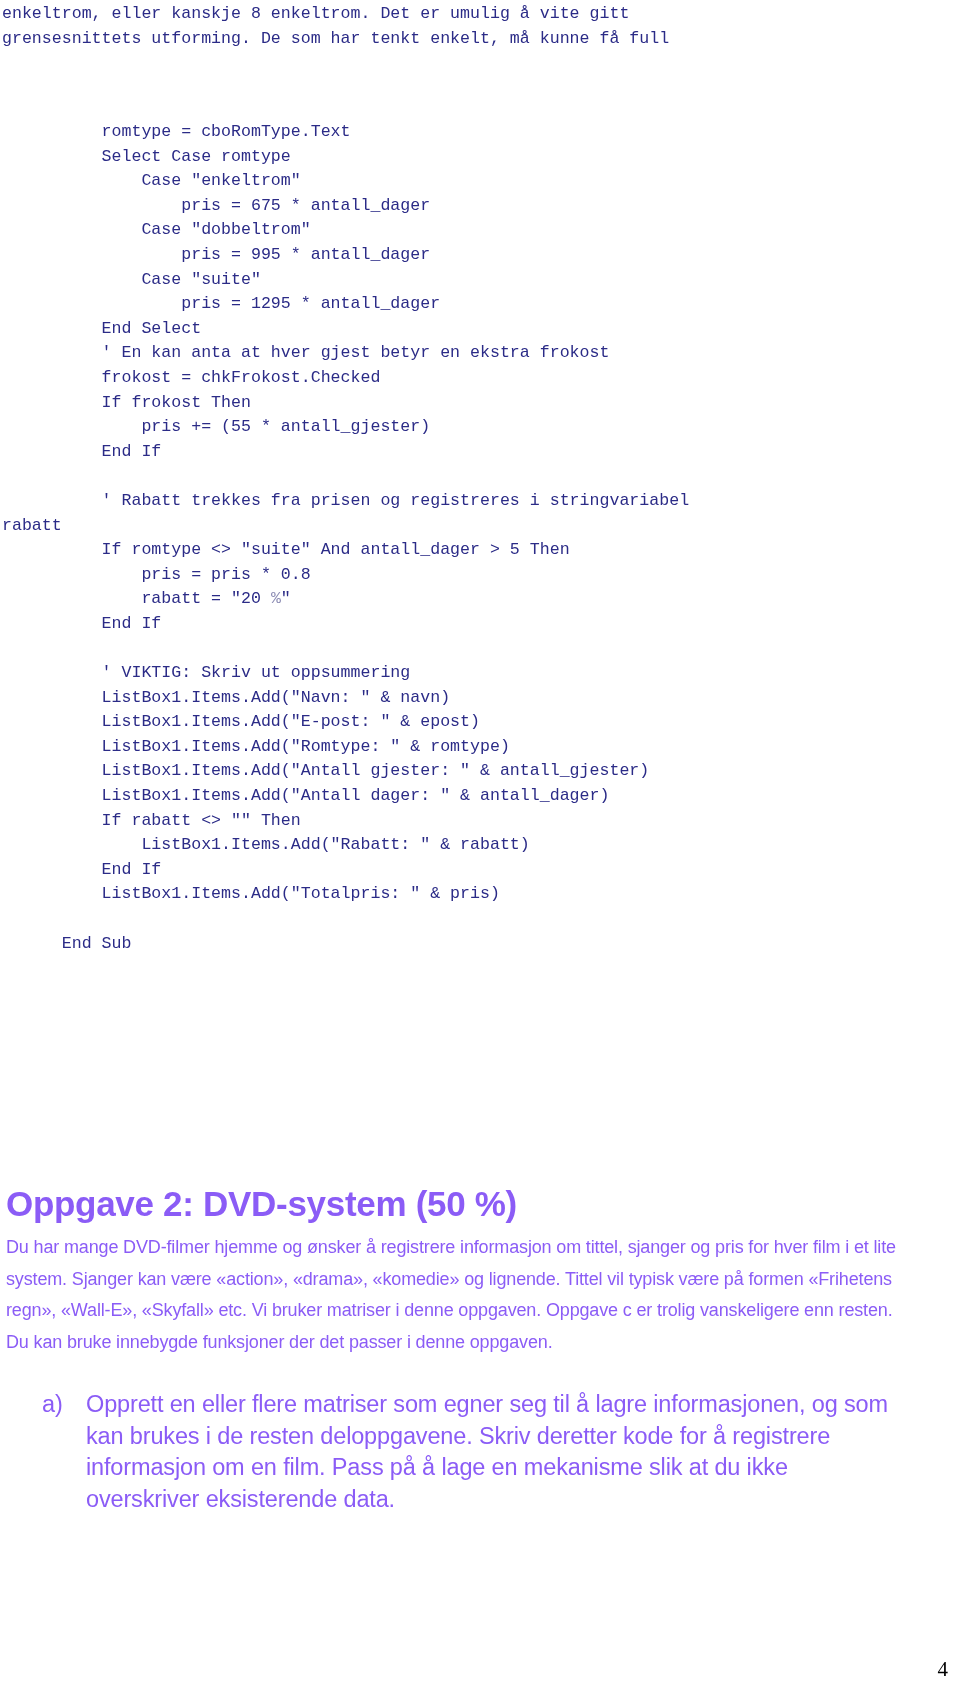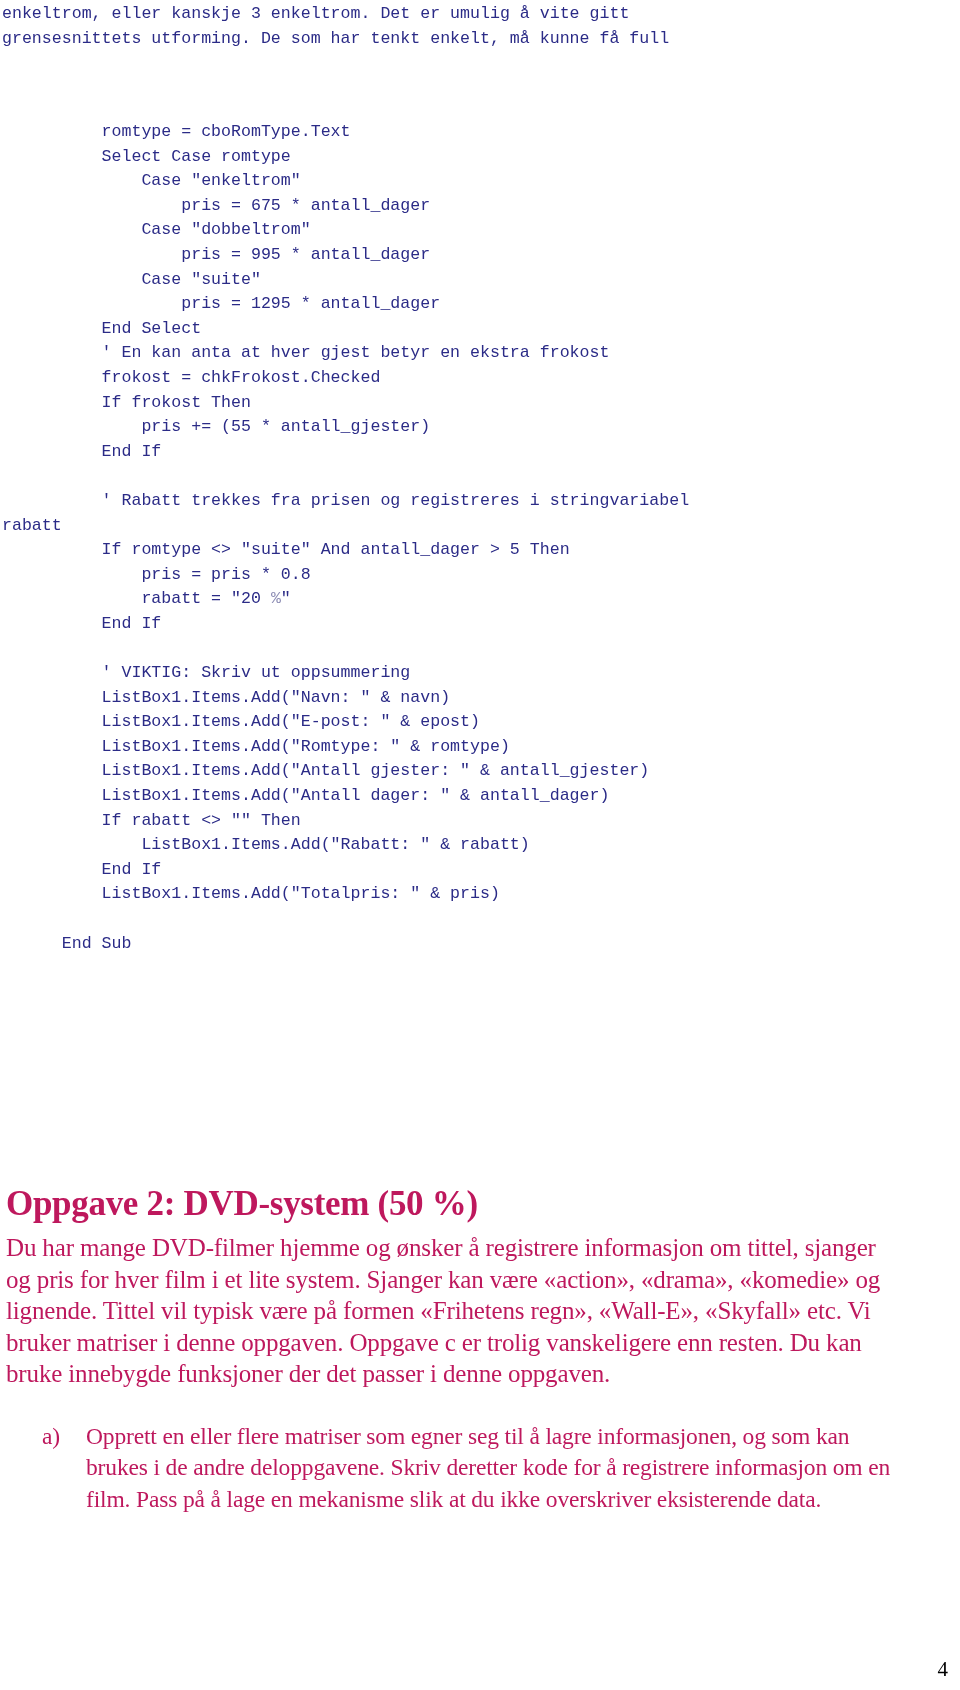--- a/index.html
+++ b/index.html
@@ -104,7 +104,7 @@
 </head>
 <body>
 
-<div id="intro-para" class="mono-block"><div class="code-line">enkeltrom, eller kanskje 3 enkeltrom. Det er umulig å vite gitt</div><div class="code-line">grensesnittets utforming. De som har tenkt enkelt, må kunne få full</div></div>
+<div id="intro-para" class="mono-block"><div class="code-line">enkeltrom, eller kanskje 8 enkeltrom. Det er umulig å vite gitt</div><div class="code-line">grensesnittets utforming. De som har tenkt enkelt, må kunne få full</div></div>
 
 <div id="code-listing" class="mono-block"><div class="code-line">          romtype = cboRomType.Text</div><div class="code-line">          Select Case romtype</div><div class="code-line">              Case "enkeltrom"</div><div class="code-line">                  pris = 675 * antall_dager</div><div class="code-line">              Case "dobbeltrom"</div><div class="code-line">                  pris = 995 * antall_dager</div><div class="code-line">              Case "suite"</div><div class="code-line">                  pris = 1295 * antall_dager</div><div class="code-line">          End Select</div><div class="code-line">          ' En kan anta at hver gjest betyr en ekstra frokost</div><div class="code-line">          frokost = chkFrokost.Checked</div><div class="code-line">          If frokost Then</div><div class="code-line">              pris += (55 * antall_gjester)</div><div class="code-line">          End If</div><div class="code-line blank-line">&nbsp;</div><div class="code-line">          ' Rabatt trekkes fra prisen og registreres i stringvariabel</div><div class="code-line">rabatt</div><div class="code-line">          If romtype &lt;&gt; "suite" And antall_dager &gt; 5 Then</div><div class="code-line">              pris = pris * 0.8</div><div class="code-line">              rabatt = "20 <span class="faint">%</span>"</div><div class="code-line">          End If</div><div class="code-line blank-line">&nbsp;</div><div class="code-line">          ' VIKTIG: Skriv ut oppsummering</div><div class="code-line">          ListBox1.Items.Add("Navn: " &amp; navn)</div><div class="code-line">          ListBox1.Items.Add("E-post: " &amp; epost)</div><div class="code-line">          ListBox1.Items.Add("Romtype: " &amp; romtype)</div><div class="code-line">          ListBox1.Items.Add("Antall gjester: " &amp; antall_gjester)</div><div class="code-line">          ListBox1.Items.Add("Antall dager: " &amp; antall_dager)</div><div class="code-line">          If rabatt &lt;&gt; "" Then</div><div class="code-line">              ListBox1.Items.Add("Rabatt: " &amp; rabatt)</div><div class="code-line">          End If</div><div class="code-line">          ListBox1.Items.Add("Totalpris: " &amp; pris)</div><div class="code-line blank-line">&nbsp;</div><div class="code-line">      End Sub</div></div>
 

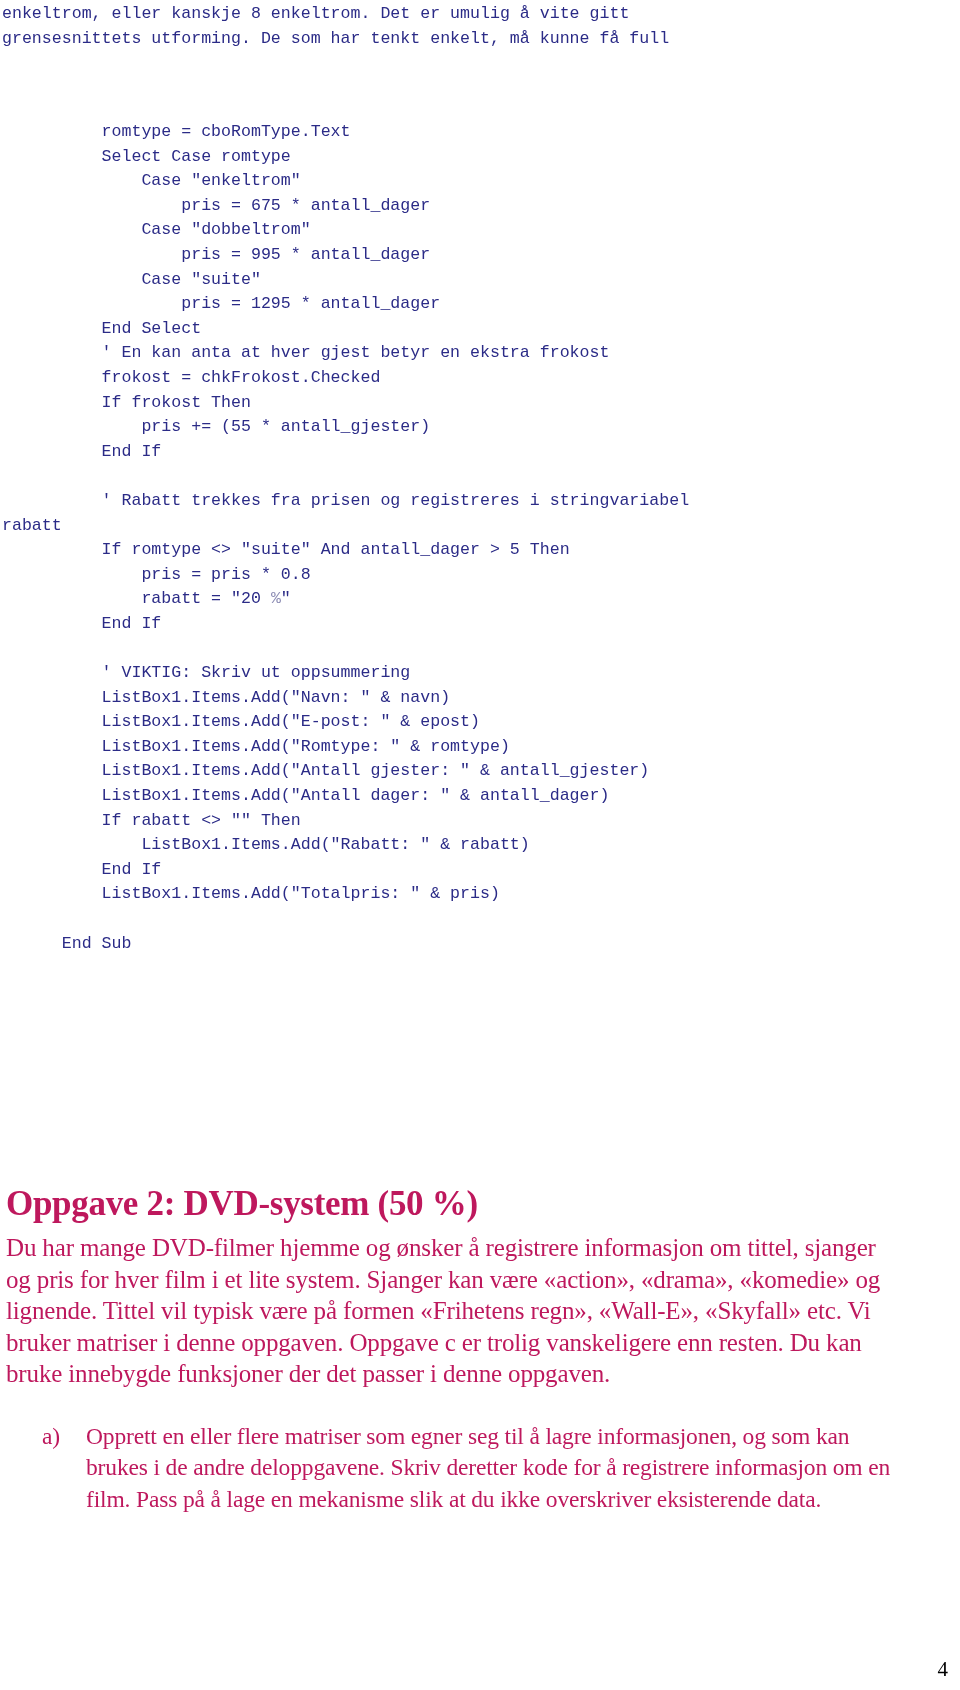--- a/index.html
+++ b/index.html
@@ -51,8 +51,8 @@
     left: 6px;
     top: 1182px;
     width: 900px;
-    font-family: Liberation Serif, serif;
-    color: #be185d;
+    font-family: Liberation Sans, sans-serif;
+    color: #8b5cf6;
   }
 
   #task-heading {

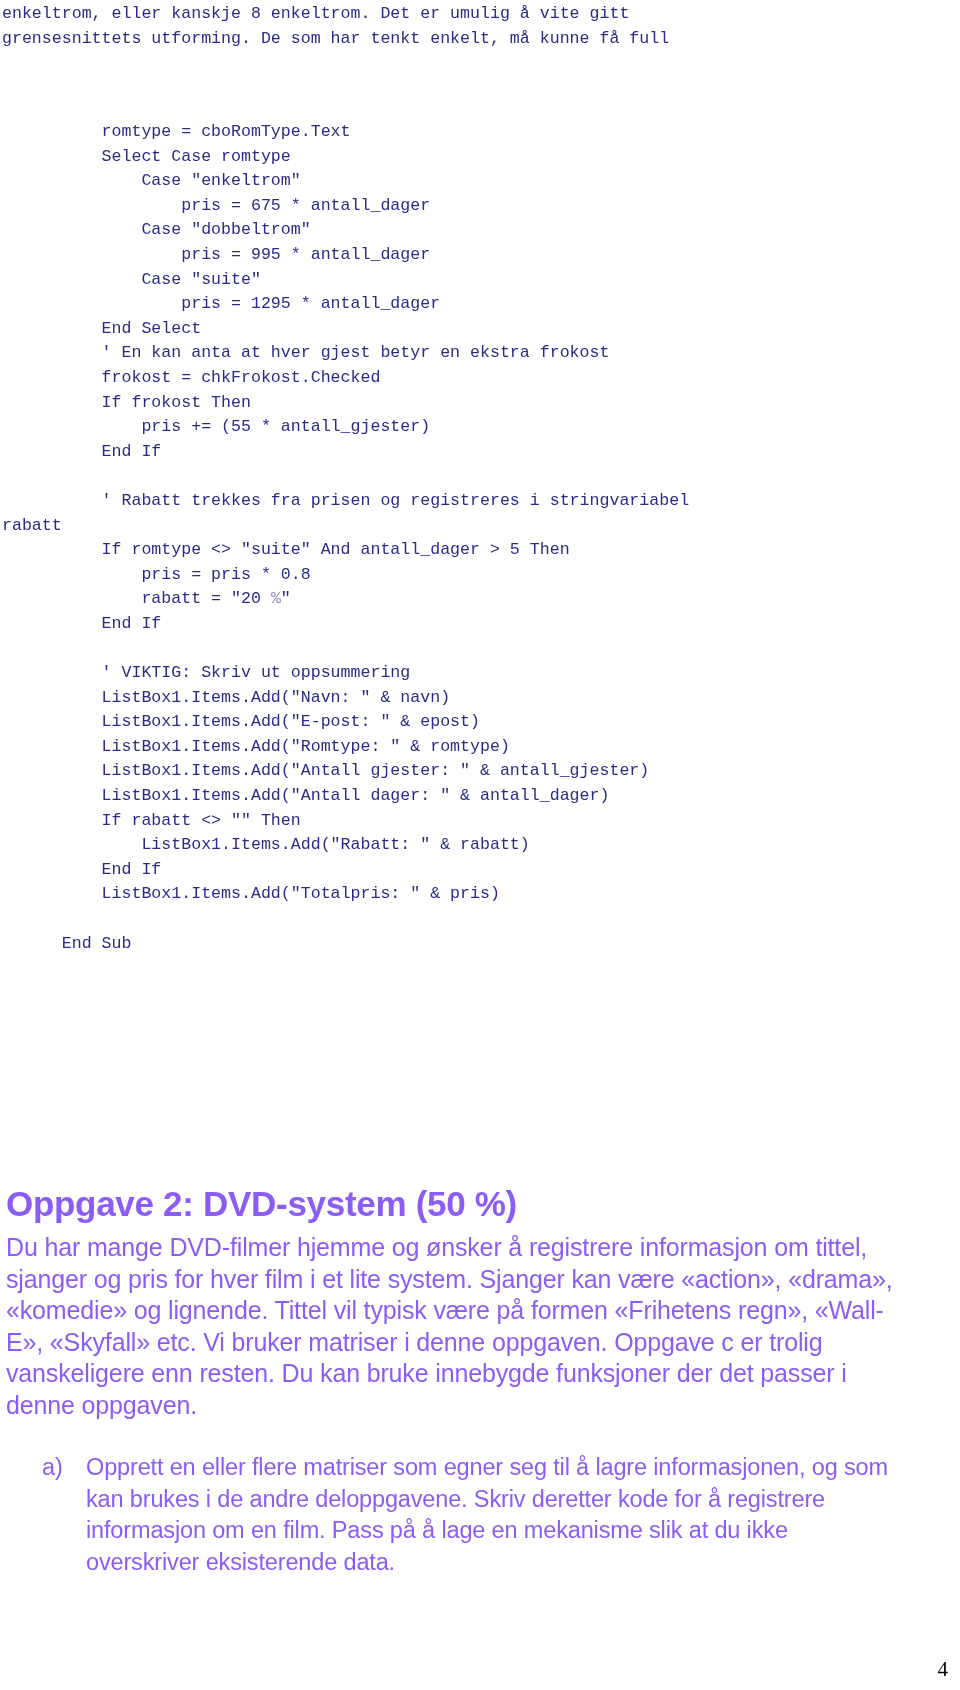--- a/index.html
+++ b/index.html
@@ -64,7 +64,7 @@
   }
 
   #task-intro {
-    font-size: 25px;
+    font-size: 18px;
     line-height: 31.5px;
     margin: 0;
     letter-spacing: -0.15px;

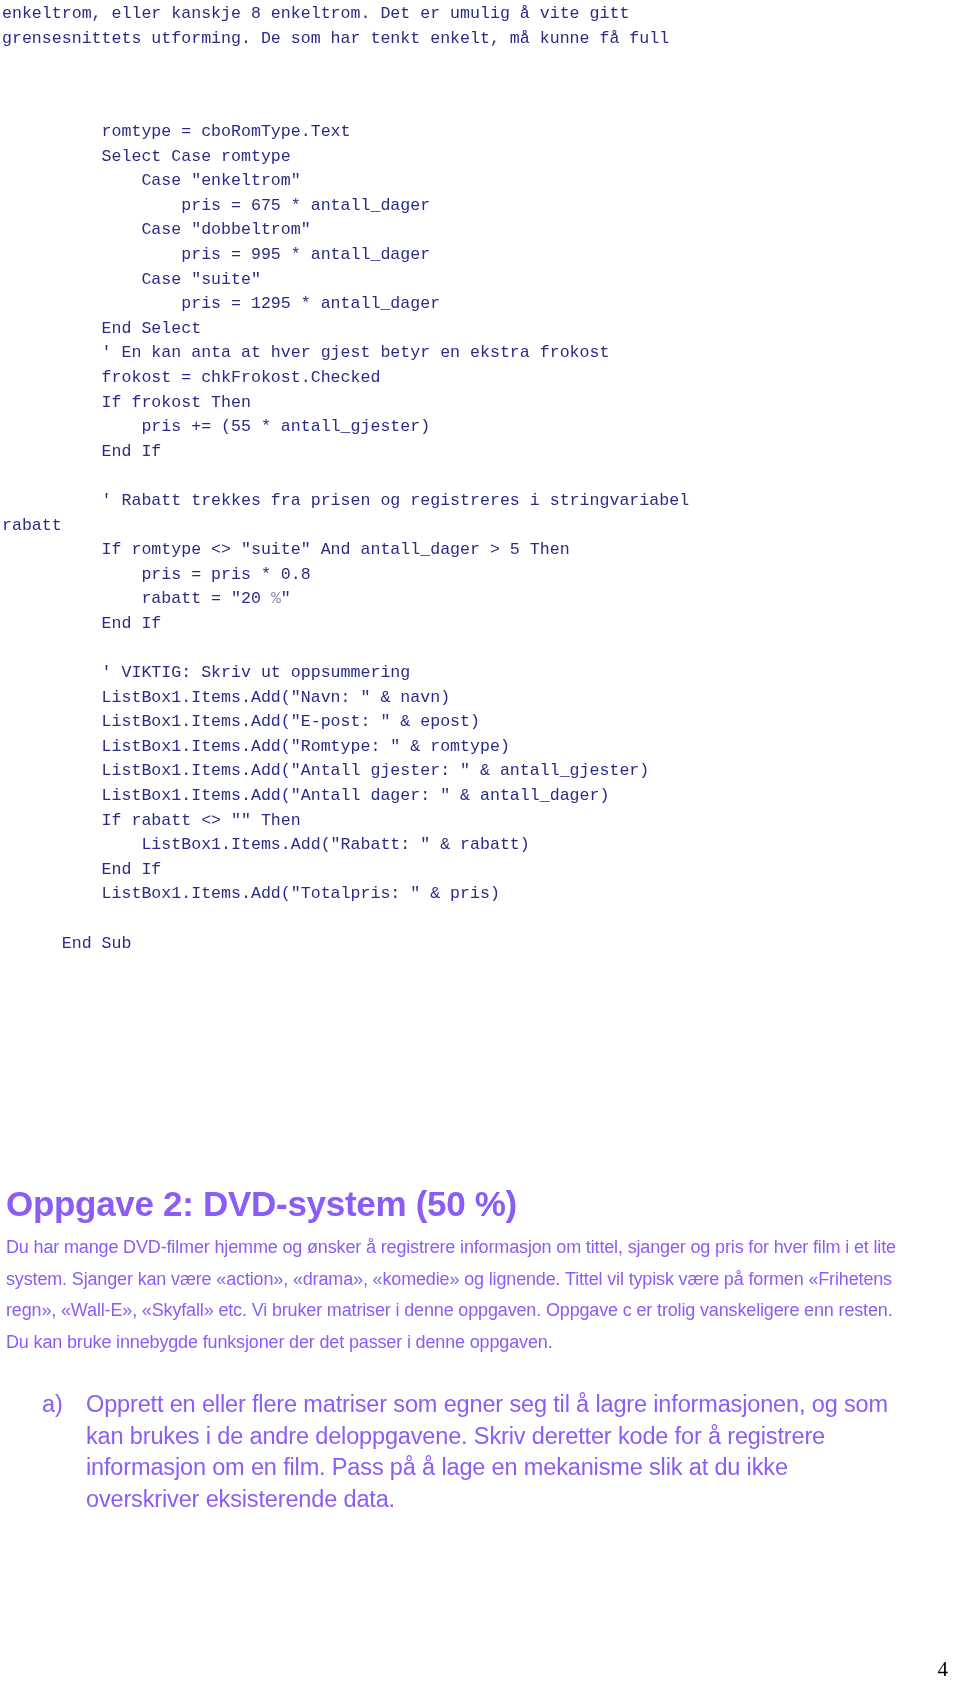--- a/index.html
+++ b/index.html
@@ -112,7 +112,7 @@
   <h1 id="task-heading">Oppgave 2: DVD-system (50 %)</h1>
   <p id="task-intro">Du har mange DVD-filmer hjemme og ønsker å registrere informasjon om tittel, sjanger og pris for hver film i et lite system. Sjanger kan være «action», «drama», «komedie» og lignende. Tittel vil typisk være på formen «Frihetens regn», «Wall-E», «Skyfall» etc. Vi bruker matriser i denne oppgaven. Oppgave c er trolig vanskeligere enn resten. Du kan bruke innebygde funksjoner der det passer i denne oppgaven.</p>
   <ul id="task-list">
-      <li class="task-item"><span class="task-marker">a)</span><span>Opprett en eller flere matriser som egner seg til å lagre informasjonen, og som kan brukes i de andre deloppgavene. Skriv deretter kode for å registrere informasjon om en film. Pass på å lage en mekanisme slik at du ikke overskriver eksisterende data.</span></li>
+      <li class="task-item"><span class="task-marker">a)</span><span>Opprett en eller flere matriser som egner seg til å lagre informasjonen, og som kan brukes i de resten deloppgavene. Skriv deretter kode for å registrere informasjon om en film. Pass på å lage en mekanisme slik at du ikke overskriver eksisterende data.</span></li>
     </ul>
 </div>
 

